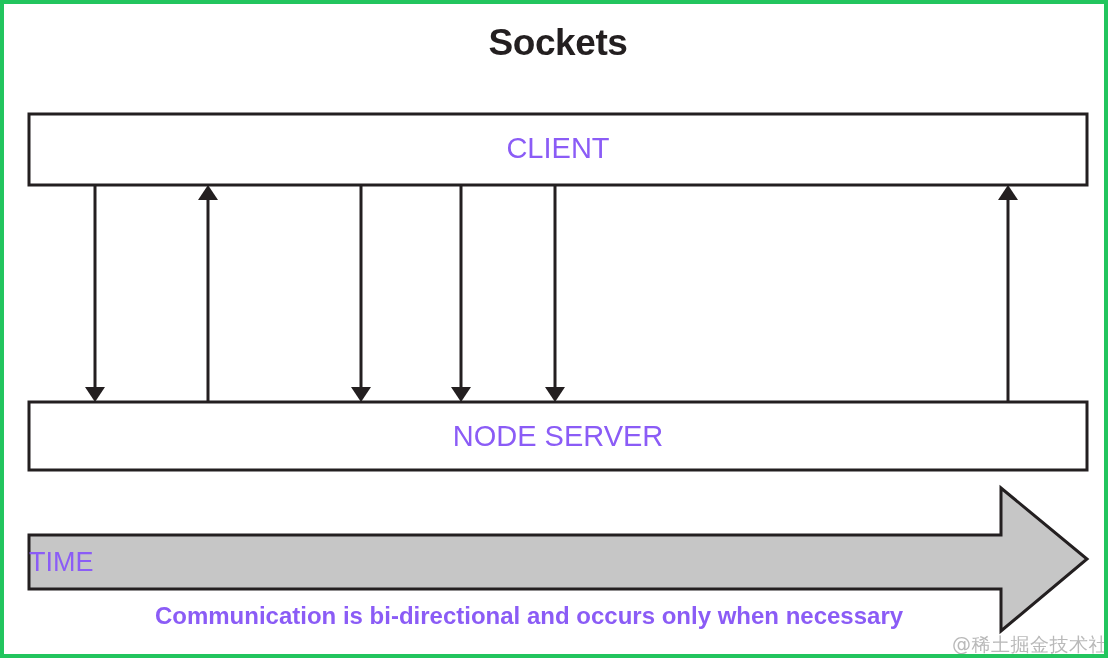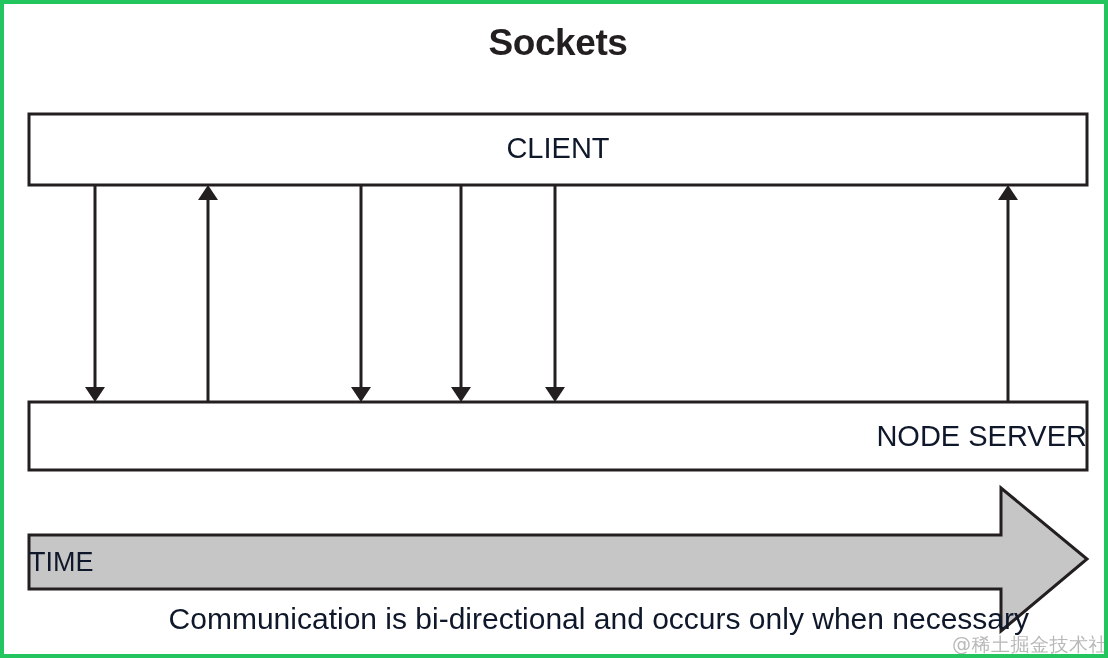--- a/index.html
+++ b/index.html
@@ -29,7 +29,7 @@
   }
   .lbl {
     position: absolute;
-    color: #0f172a;
+    color: #8b5cf6;
     white-space: nowrap;
   }
   #title-text {

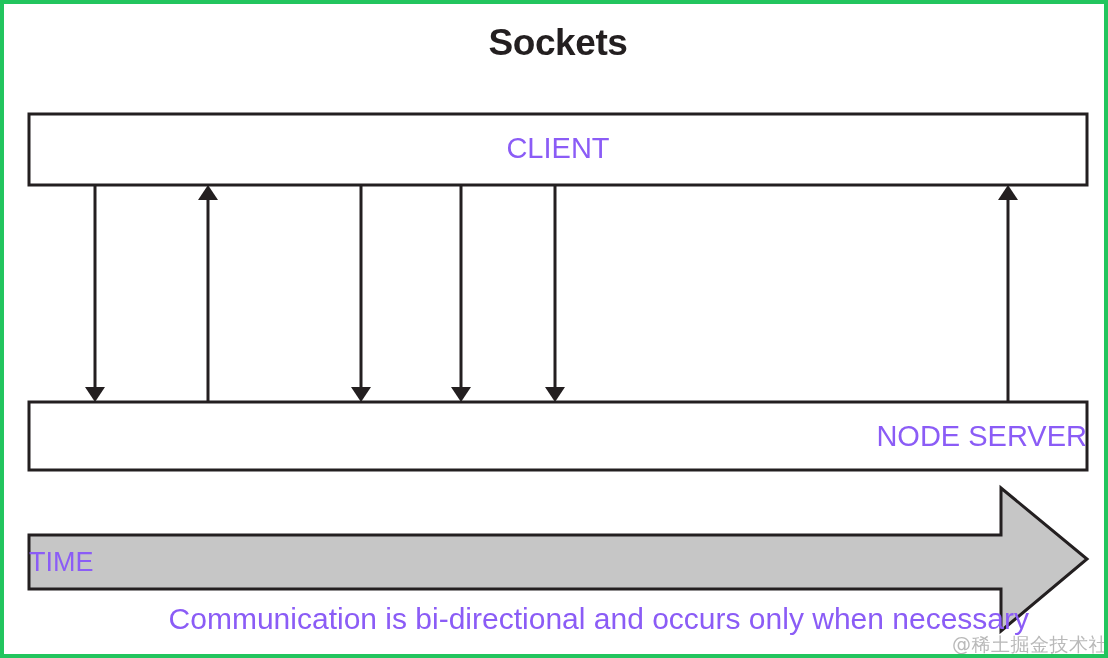--- a/index.html
+++ b/index.html
@@ -54,7 +54,7 @@
     left: 25px;
     top: 416px;
     width: 1058px;
-    text-align: right;
+    text-align: center;
     font-size: 29px;
     font-weight: normal;
   }

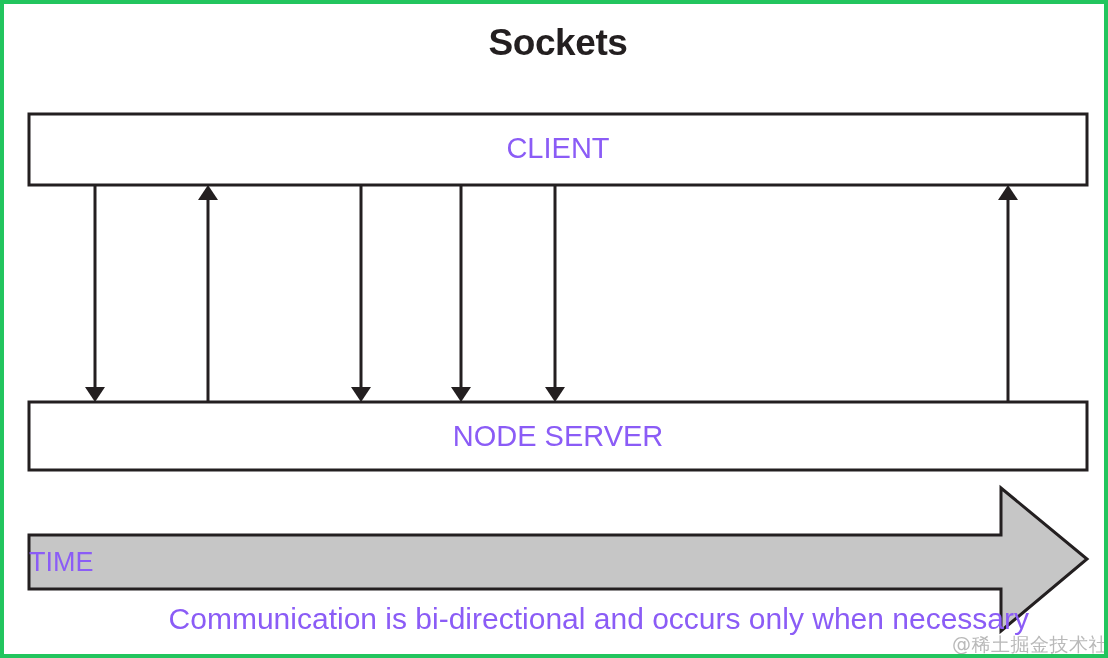--- a/index.html
+++ b/index.html
@@ -69,9 +69,9 @@
     left: 25px;
     top: 598px;
     width: 1000px;
-    text-align: right;
-    font-size: 30px;
-    font-weight: normal;
+    text-align: center;
+    font-size: 24px;
+    font-weight: bold;
   }
   #watermark {
     left: 948px;

